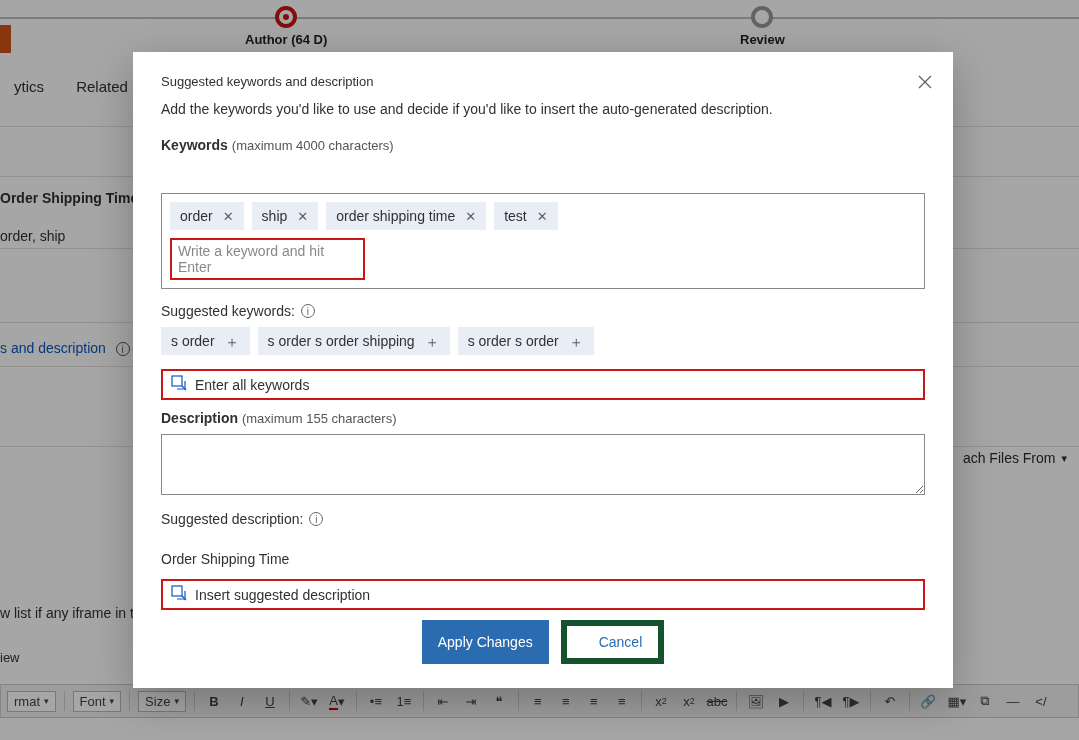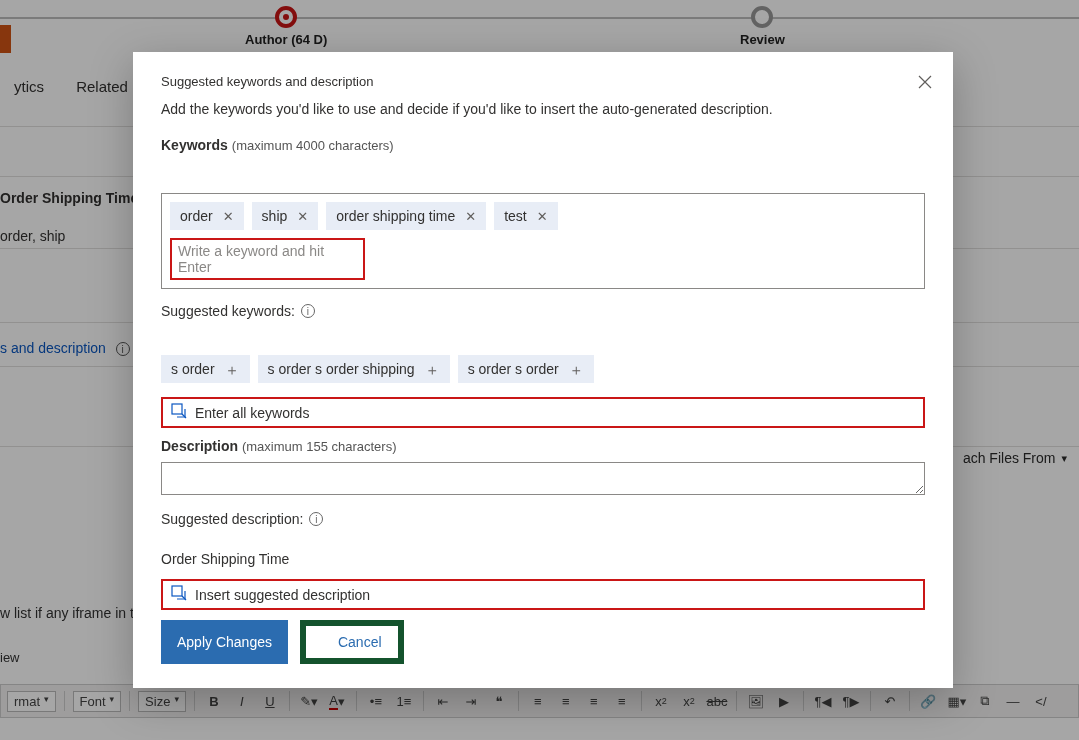--- a/index.html
+++ b/index.html
@@ -169,7 +169,7 @@
   }
   .sugg-row { display:flex; align-items:center; gap:6px; font-size:14px; margin-bottom:8px;}
   .info-icn { width:14px; height:14px; border:1px solid #666; border-radius:50%; display:inline-flex; align-items:center; justify-content:center; font-size:10px; color:#666;}
-  .sugg-chips { display:flex; flex-wrap:wrap; gap:8px; margin-bottom:14px;margin-top:28px;}
+  .sugg-chips { display:flex; flex-wrap:wrap; gap:8px; margin-bottom:14px;}
 
   .insert-row {
     display:inline-flex;

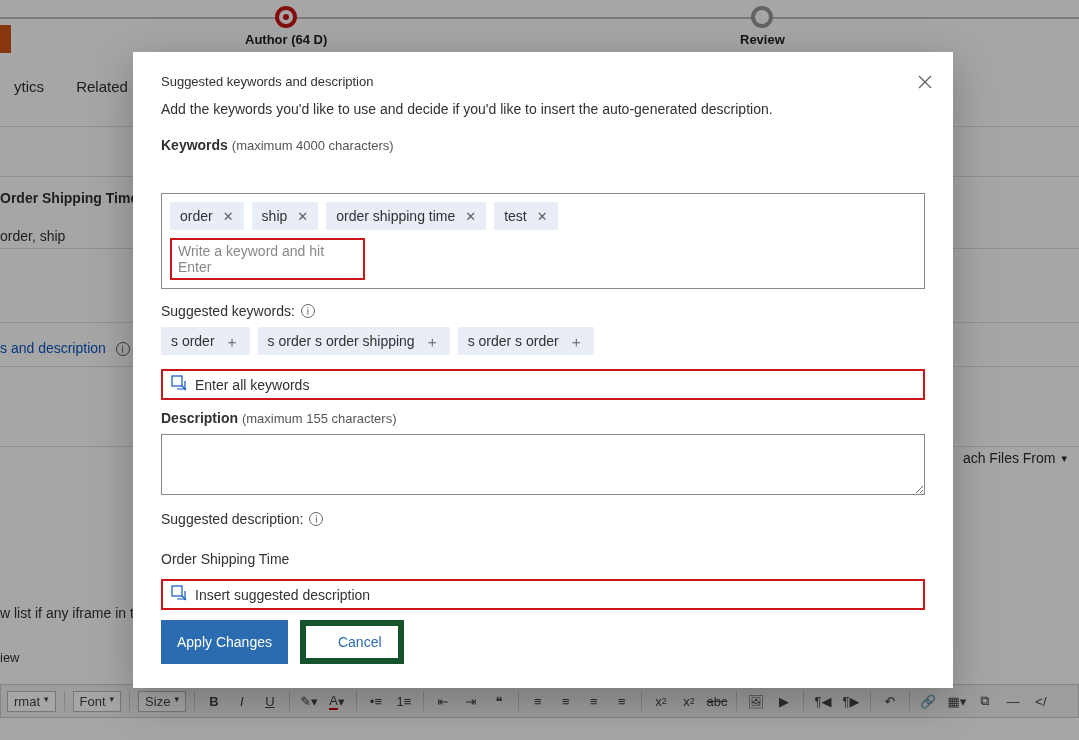--- a/index.html
+++ b/index.html
@@ -199,7 +199,7 @@
   .modal .footer {
     margin-top:auto;
     display:flex;
-    justify-content:flex-start;
+    justify-content:center;
     gap:12px;
   }
   .btn {

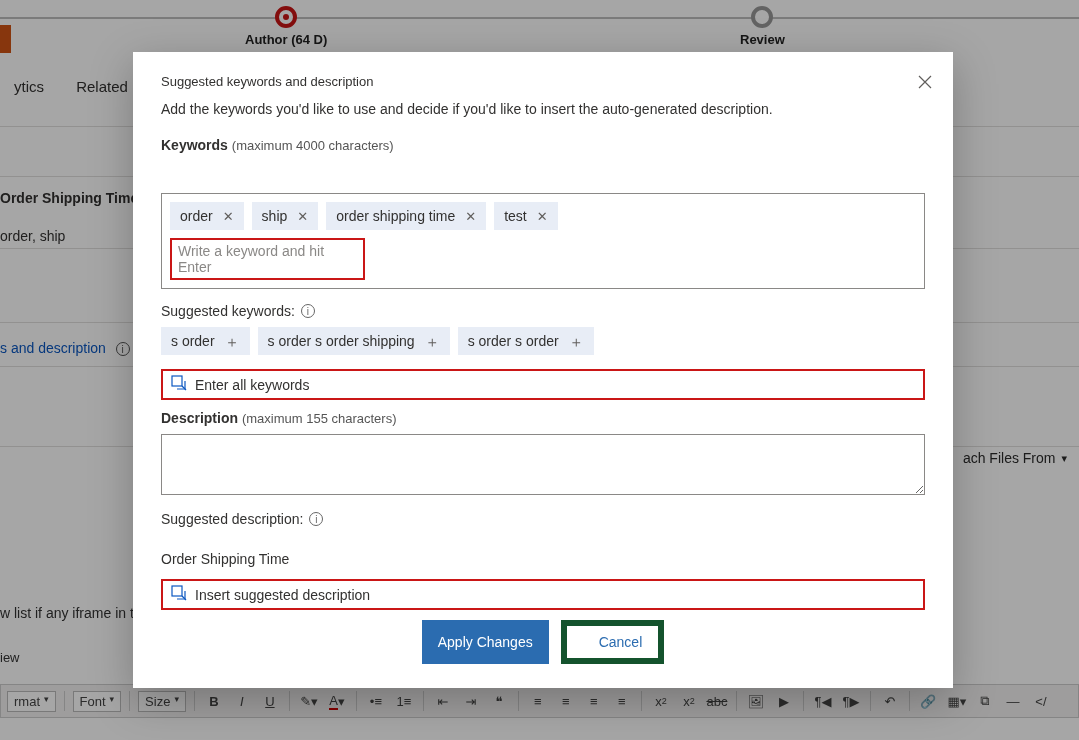--- a/index.html
+++ b/index.html
@@ -96,7 +96,7 @@
     font-size:13px;
     color:#444;
   }
-  .tb-dd { border:1px solid #bbb; background:#fff; padding:2px 6px; display:flex; align-items:flex-start; gap:4px;}
+  .tb-dd { border:1px solid #bbb; background:#fff; padding:2px 6px; display:flex; align-items:center; gap:4px;}
   .tb-dd .car { font-size:9px; }
   .tb-sep { width:1px; height:20px; background:#ccc; margin:0 2px;}
   .tb-btn { width:22px; height:22px; display:inline-flex; align-items:center; justify-content:center; color:#444;}

